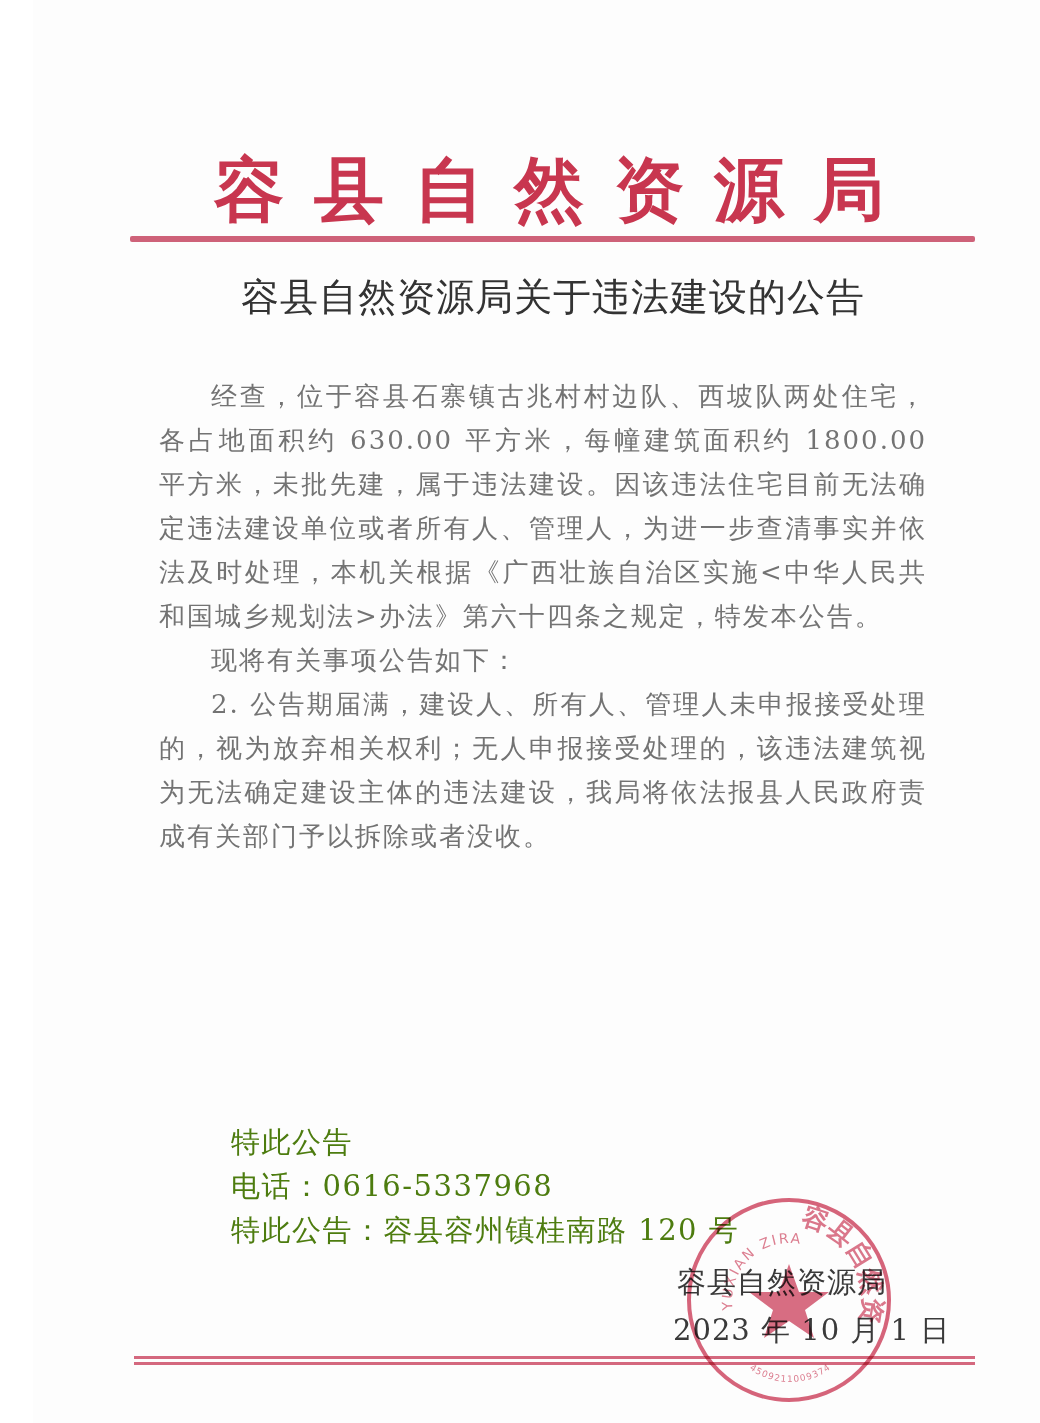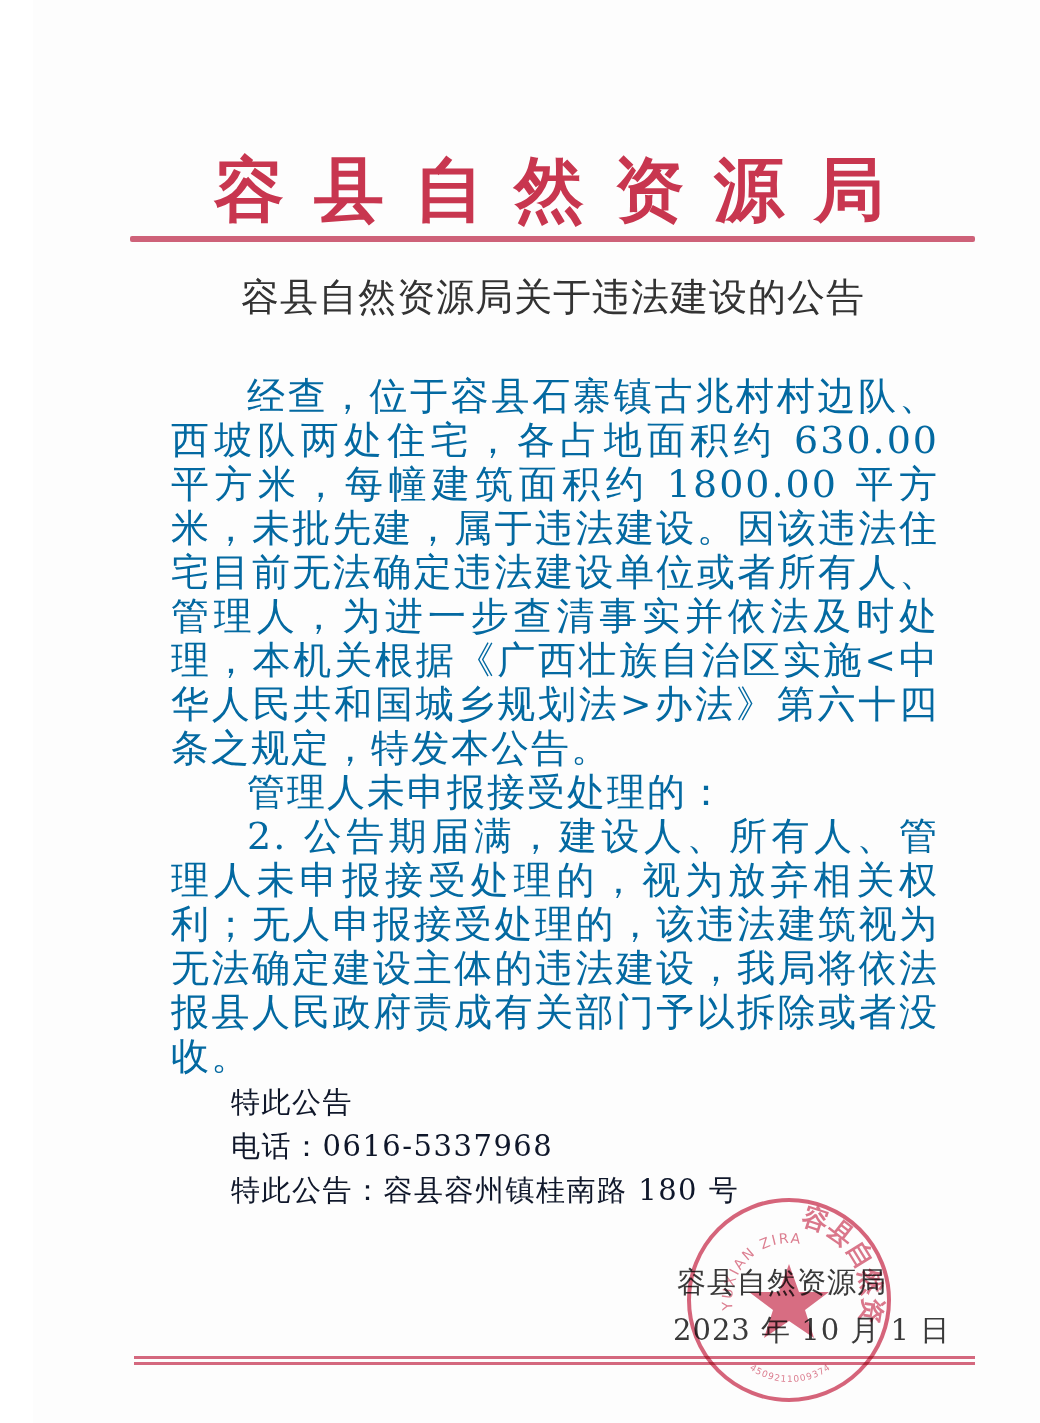--- a/index.html
+++ b/index.html
@@ -62,12 +62,12 @@
     }
     .body-text {
       position: absolute;
-      left: 138px;
+      left: 126px;
       top: 374px;
       width: 768px;
-      font-size: 38px;
+      font-size: 26px;
       line-height: 44px;
-      color: #0369a1;
+      color: #737373;
       text-align: justify;
       letter-spacing: 2px;
     }

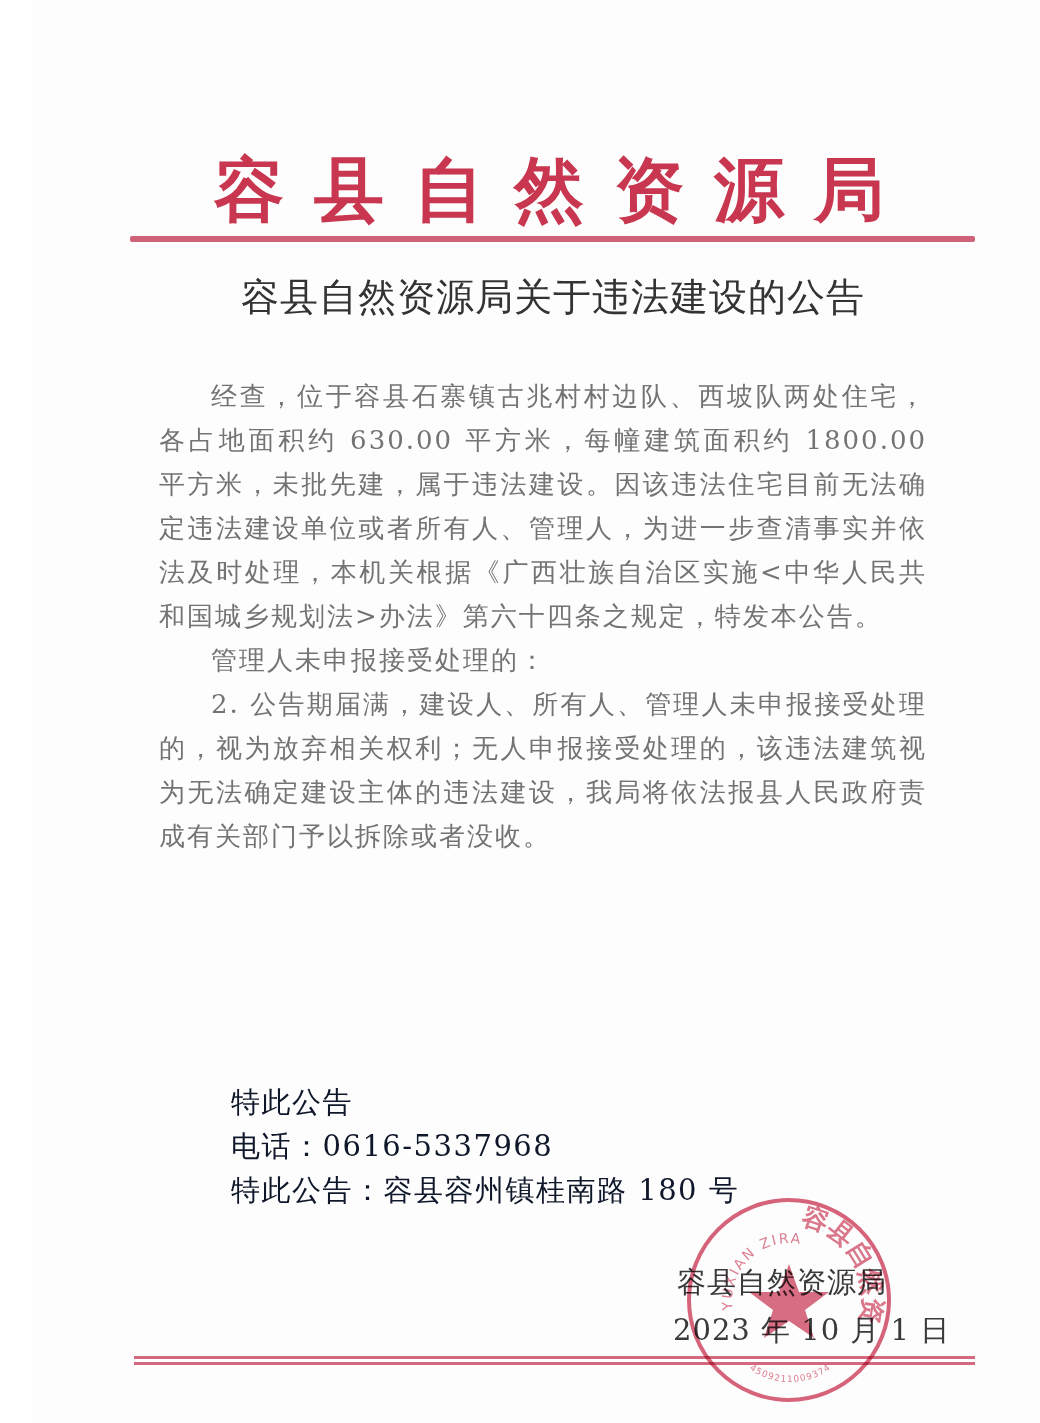--- a/index.html
+++ b/index.html
@@ -122,7 +122,7 @@
 
   <div class="body-text">
     <p class="para">经查，位于容县石寨镇古兆村村边队、西坡队两处住宅，各占地面积约 630.00 平方米，每幢建筑面积约 1800.00 平方米，未批先建，属于违法建设。因该违法住宅目前无法确定违法建设单位或者所有人、管理人，为进一步查清事实并依法及时处理，本机关根据《广西壮族自治区实施&lt;中华人民共和国城乡规划法&gt;办法》第六十四条之规定，特发本公告。</p>
-    <p class="para">管理人未申报接受处理的：</p>
+    <p class="para">现将有关事项公告如下：</p>
     <p class="para">2. 公告期届满，建设人、所有人、管理人未申报接受处理的，视为放弃相关权利；无人申报接受处理的，该违法建筑视为无法确定建设主体的违法建设，我局将依法报县人民政府责成有关部门予以拆除或者没收。</p>
   </div>
 

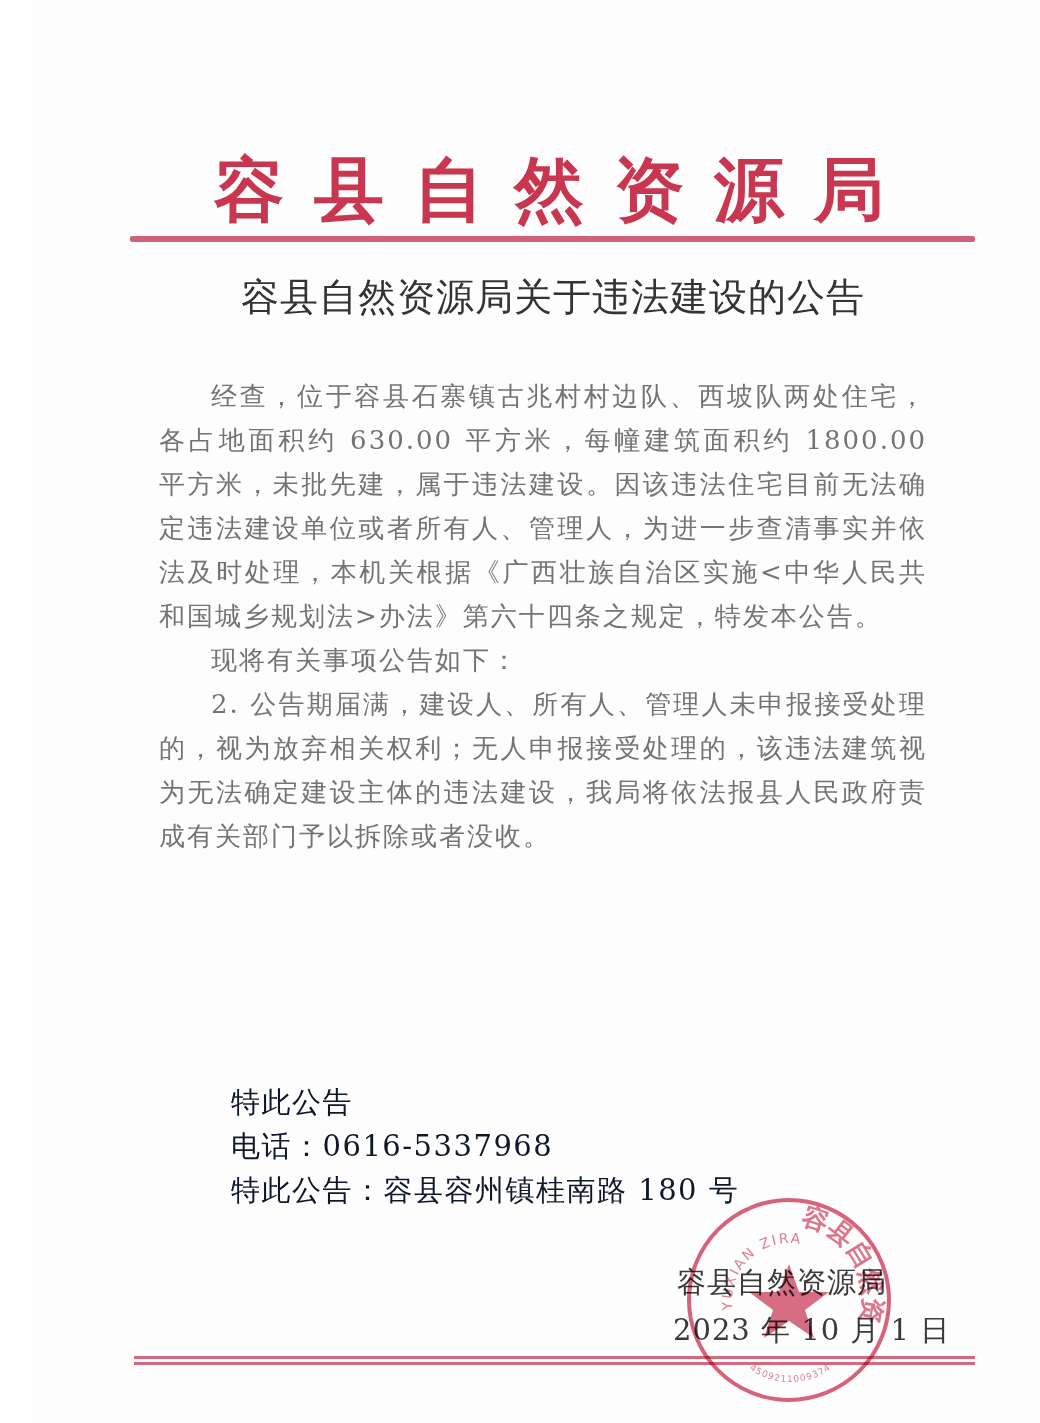--- a/index.html
+++ b/index.html
@@ -79,10 +79,10 @@
     .closing {
       position: absolute;
       left: 198px;
-      top: 1080px;
+      top: 1120px;
       font-size: 29px;
       line-height: 44px;
-      color: #0f172a;
+      color: #4d7c0f;
       letter-spacing: 1.5px;
     }
     .closing div { white-space: nowrap; }

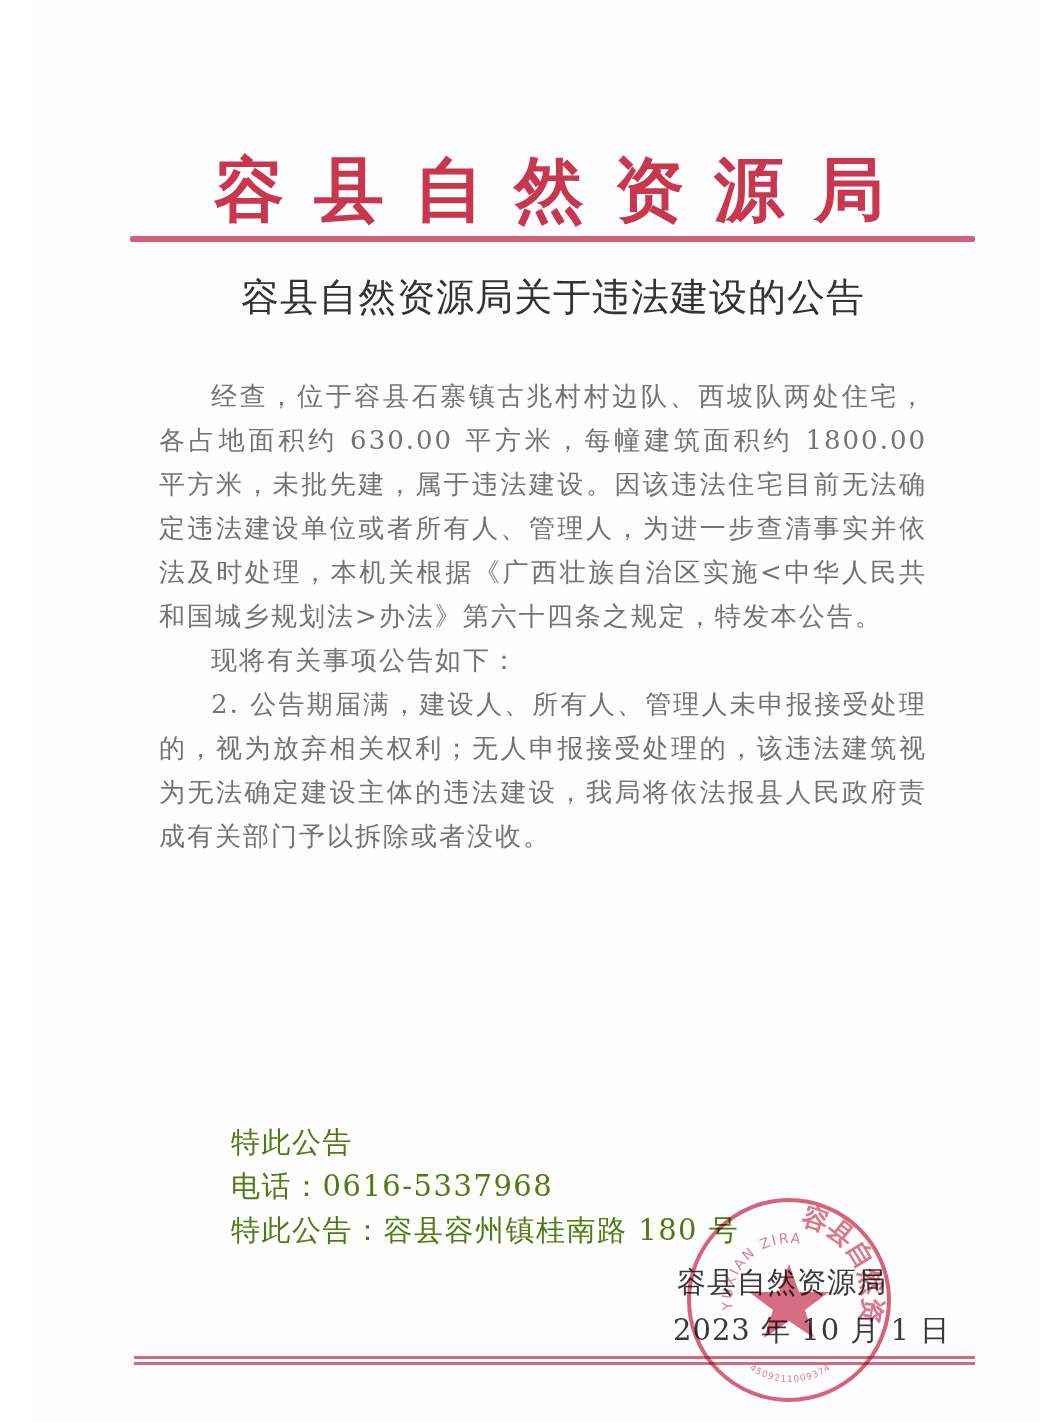--- a/index.html
+++ b/index.html
@@ -132,7 +132,7 @@
       <span>电话：</span><span>0616-5337968</span>
     </div>
     <div>
-      <span>特此公告：</span><span>容县容州镇桂南路 180 号</span>
+      <span>特此公告：</span><span>容县容州镇桂南路 120 号</span>
     </div>
   </div>
 

